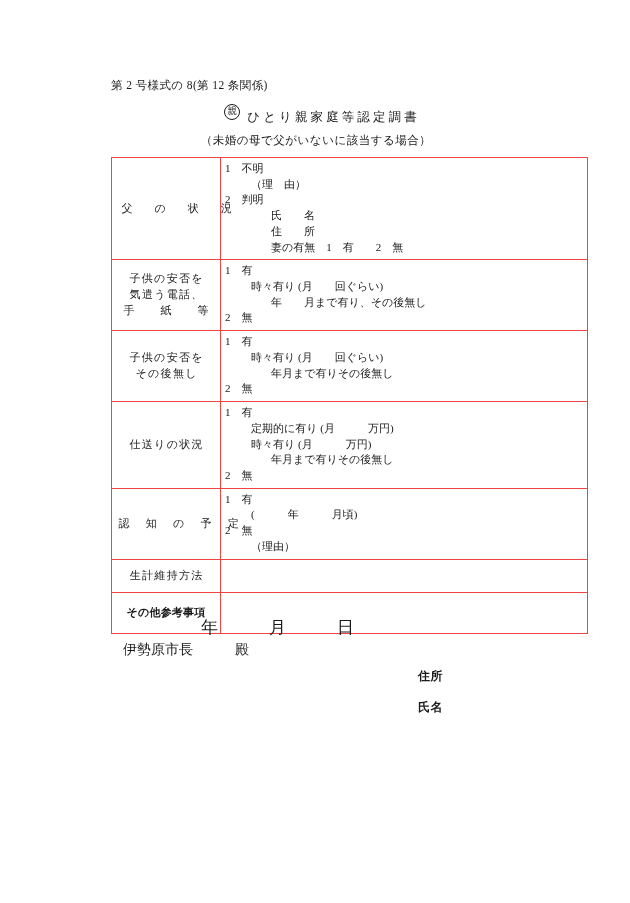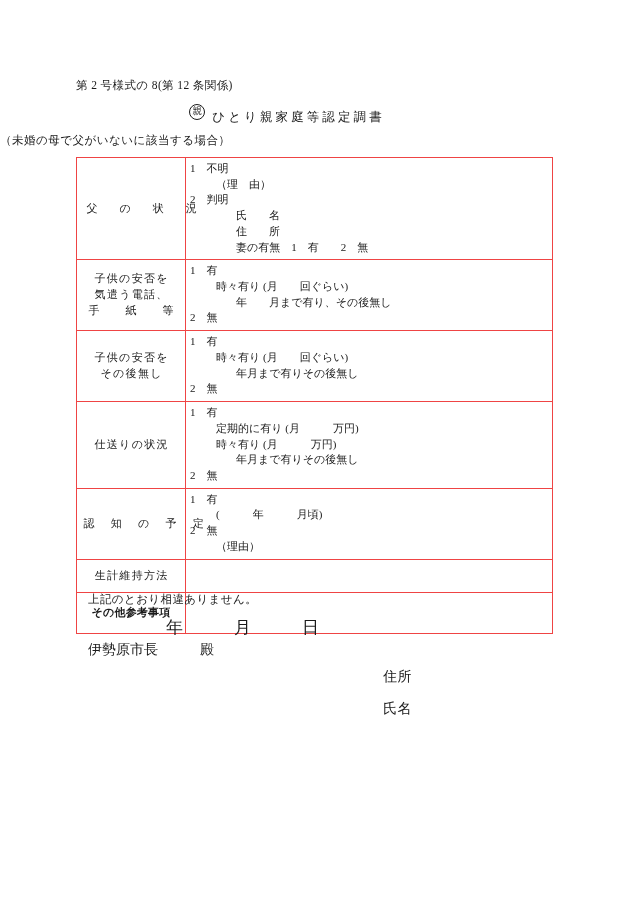--- a/index.html
+++ b/index.html
@@ -23,6 +23,7 @@
     width: 562px;
     height: 903px;
     overflow: hidden;
+    margin-left: 35px;
   }
 
   

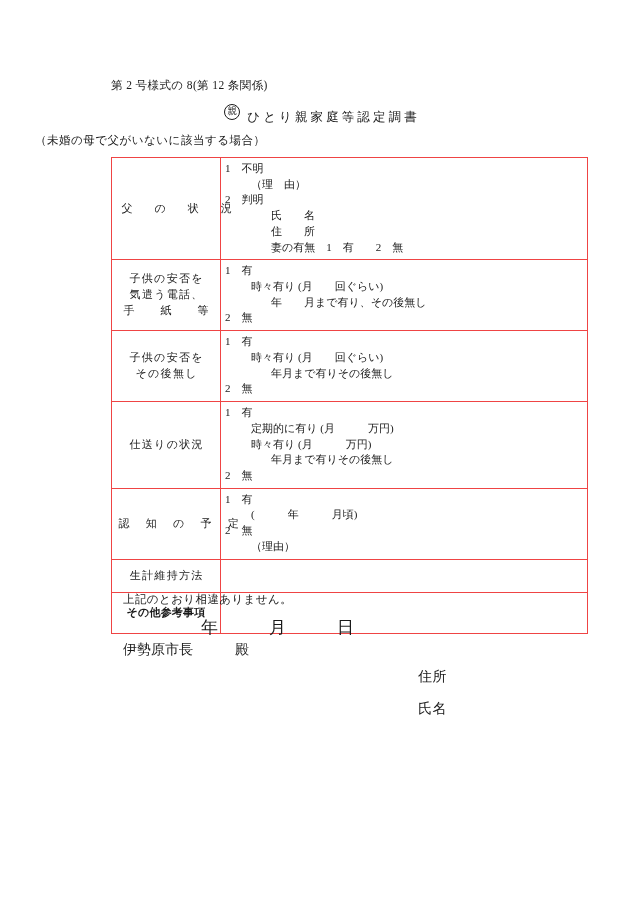--- a/index.html
+++ b/index.html
@@ -66,6 +66,7 @@
     left: 0;
     right: 0;
     top: 133px;
+    text-align: center;
     font-size: 11.5px;
     letter-spacing: 0.5px;
     white-space: nowrap;

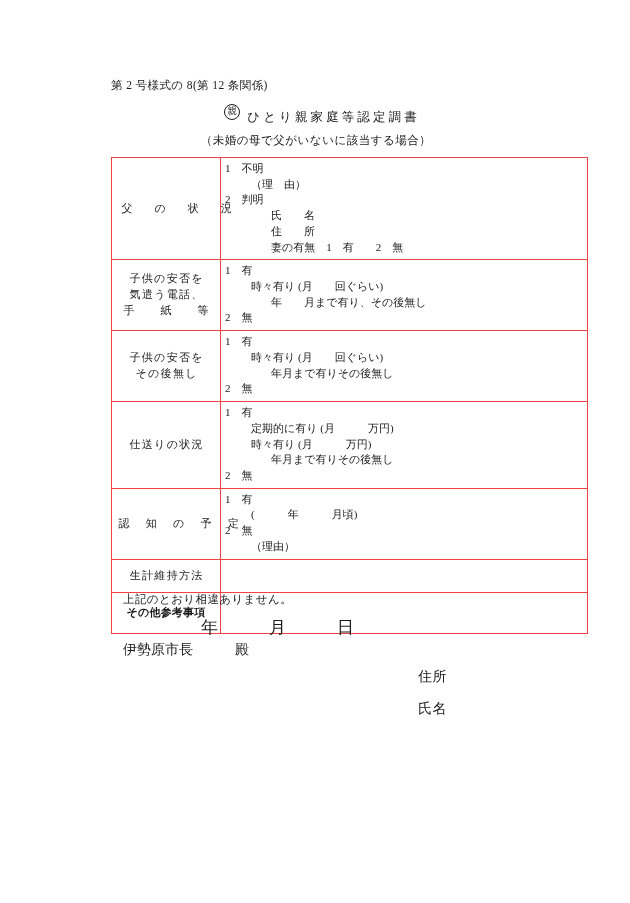--- a/index.html
+++ b/index.html
@@ -238,7 +238,6 @@
       </tbody>
   </table>
 
-  <div class="decl">上記のとおり相違ありません。</div>
   <div class="date-line">年　　　月　　　日</div>
   <div class="addressee">伊勢原市長　　　殿</div>
   <div class="sign-block">

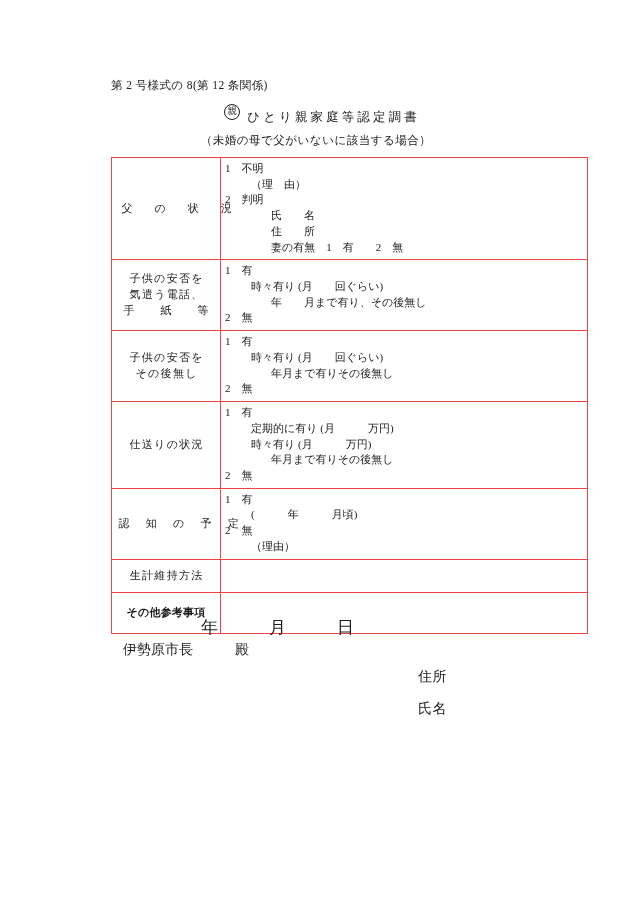--- a/index.html
+++ b/index.html
@@ -138,7 +138,8 @@
     position: absolute;
     left: 383px;
     top: 668px;
-    font-size: 14px;
+    font-size: 12px;
+    font-weight: bold;
   }
   .sign-block .sign-line {
     display: block;

